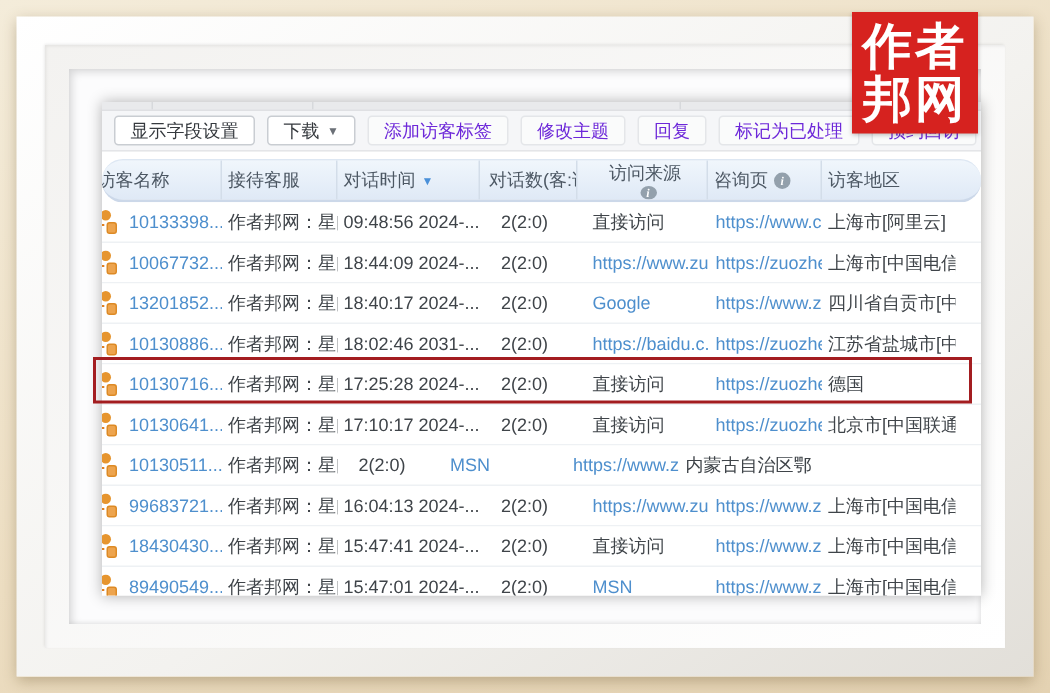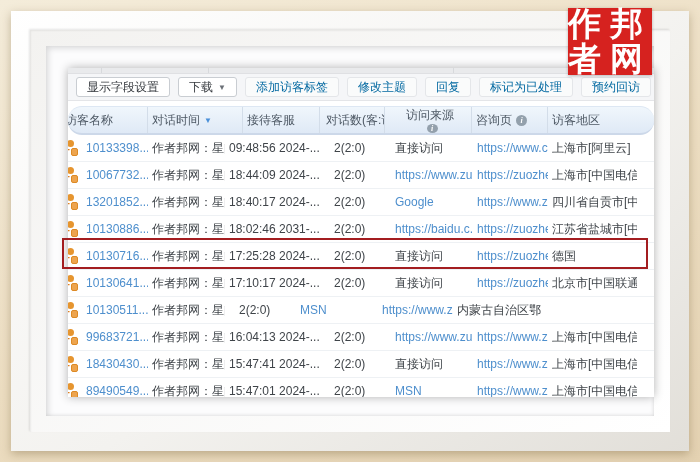--- a/index.html
+++ b/index.html
@@ -58,8 +58,8 @@
   
   .red-box{position:absolute;left:62px;top:238px;width:586px;height:31px;border:2px solid #a31d20;z-index:6;
     box-sizing:border-box;pointer-events:none;}
-  .logo{position:absolute;left:568px;top:8px;width:84px;height:67px;background:#d6221f;color:#fff;z-index:10;
-    display:flex;flex-direction:row;align-items:center;justify-content:center;
+  .logo{position:absolute;left:568px;top:8px;width:84px;height:81px;background:#d6221f;color:#fff;z-index:10;
+    display:flex;flex-direction:column;align-items:center;justify-content:center;
     font-weight:bold;font-size:33px;line-height:1.05;letter-spacing:2px;box-shadow:0 1px 3px rgba(0,0,0,.25);}
 </style>
 </head>

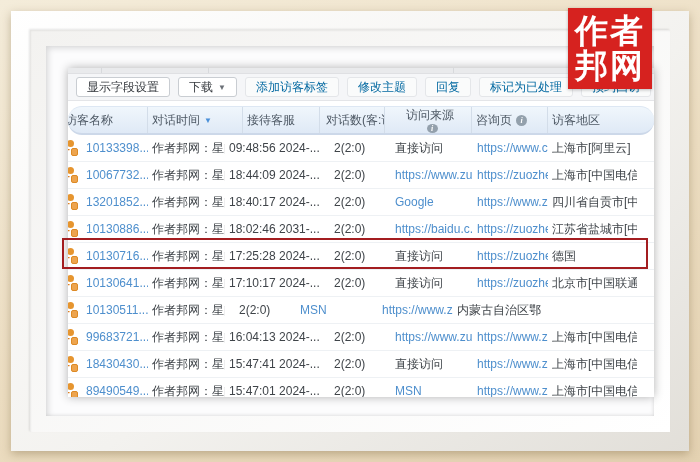--- a/index.html
+++ b/index.html
@@ -25,7 +25,7 @@
     padding-left:8px;gap:8px;white-space:nowrap;}
   .tb-btn{flex:0 0 auto;height:20px;line-height:18px;padding:0 10px;background:#fff;border:1px solid #c9cdd2;
     border-radius:3px;font-size:12px;color:#35393e;cursor:pointer;}
-  .tb-btn.disabled{background:#fafbfb;border-color:#e4e6e9;color:#0369a1;}
+  .tb-btn.disabled{background:#fafbfb;border-color:#e4e6e9;color:#6d28d9;}
   .tb-btn .caret{font-size:8px;color:#6b7077;margin-left:5px;vertical-align:1px;}
   
   .thead{height:29px;margin-top:5px;display:flex;align-items:stretch;

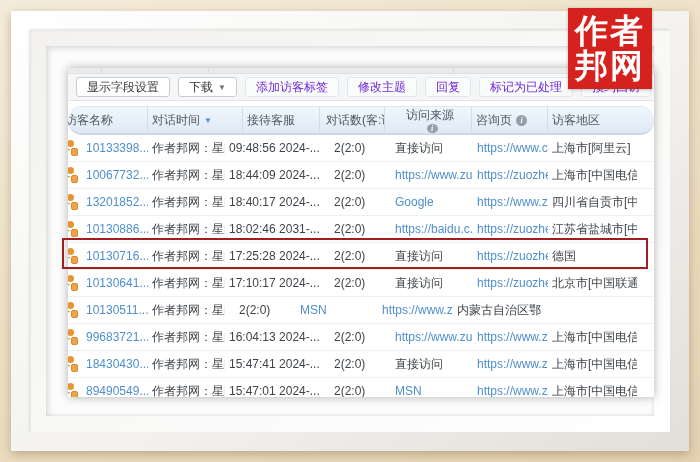--- a/index.html
+++ b/index.html
@@ -86,12 +86,12 @@
     <div class="th c1">
       <span>访客名称</span>
     </div>
+    <div class="th c2">
+      <span>接待客服</span>
+    </div>
     <div class="th c3">
       <span>对话时间</span>
       <span class="sort-caret">▼</span>
-    </div>
-    <div class="th c2">
-      <span>接待客服</span>
     </div>
     <div class="th c4">
       <span>对话数(客:访)</span>

